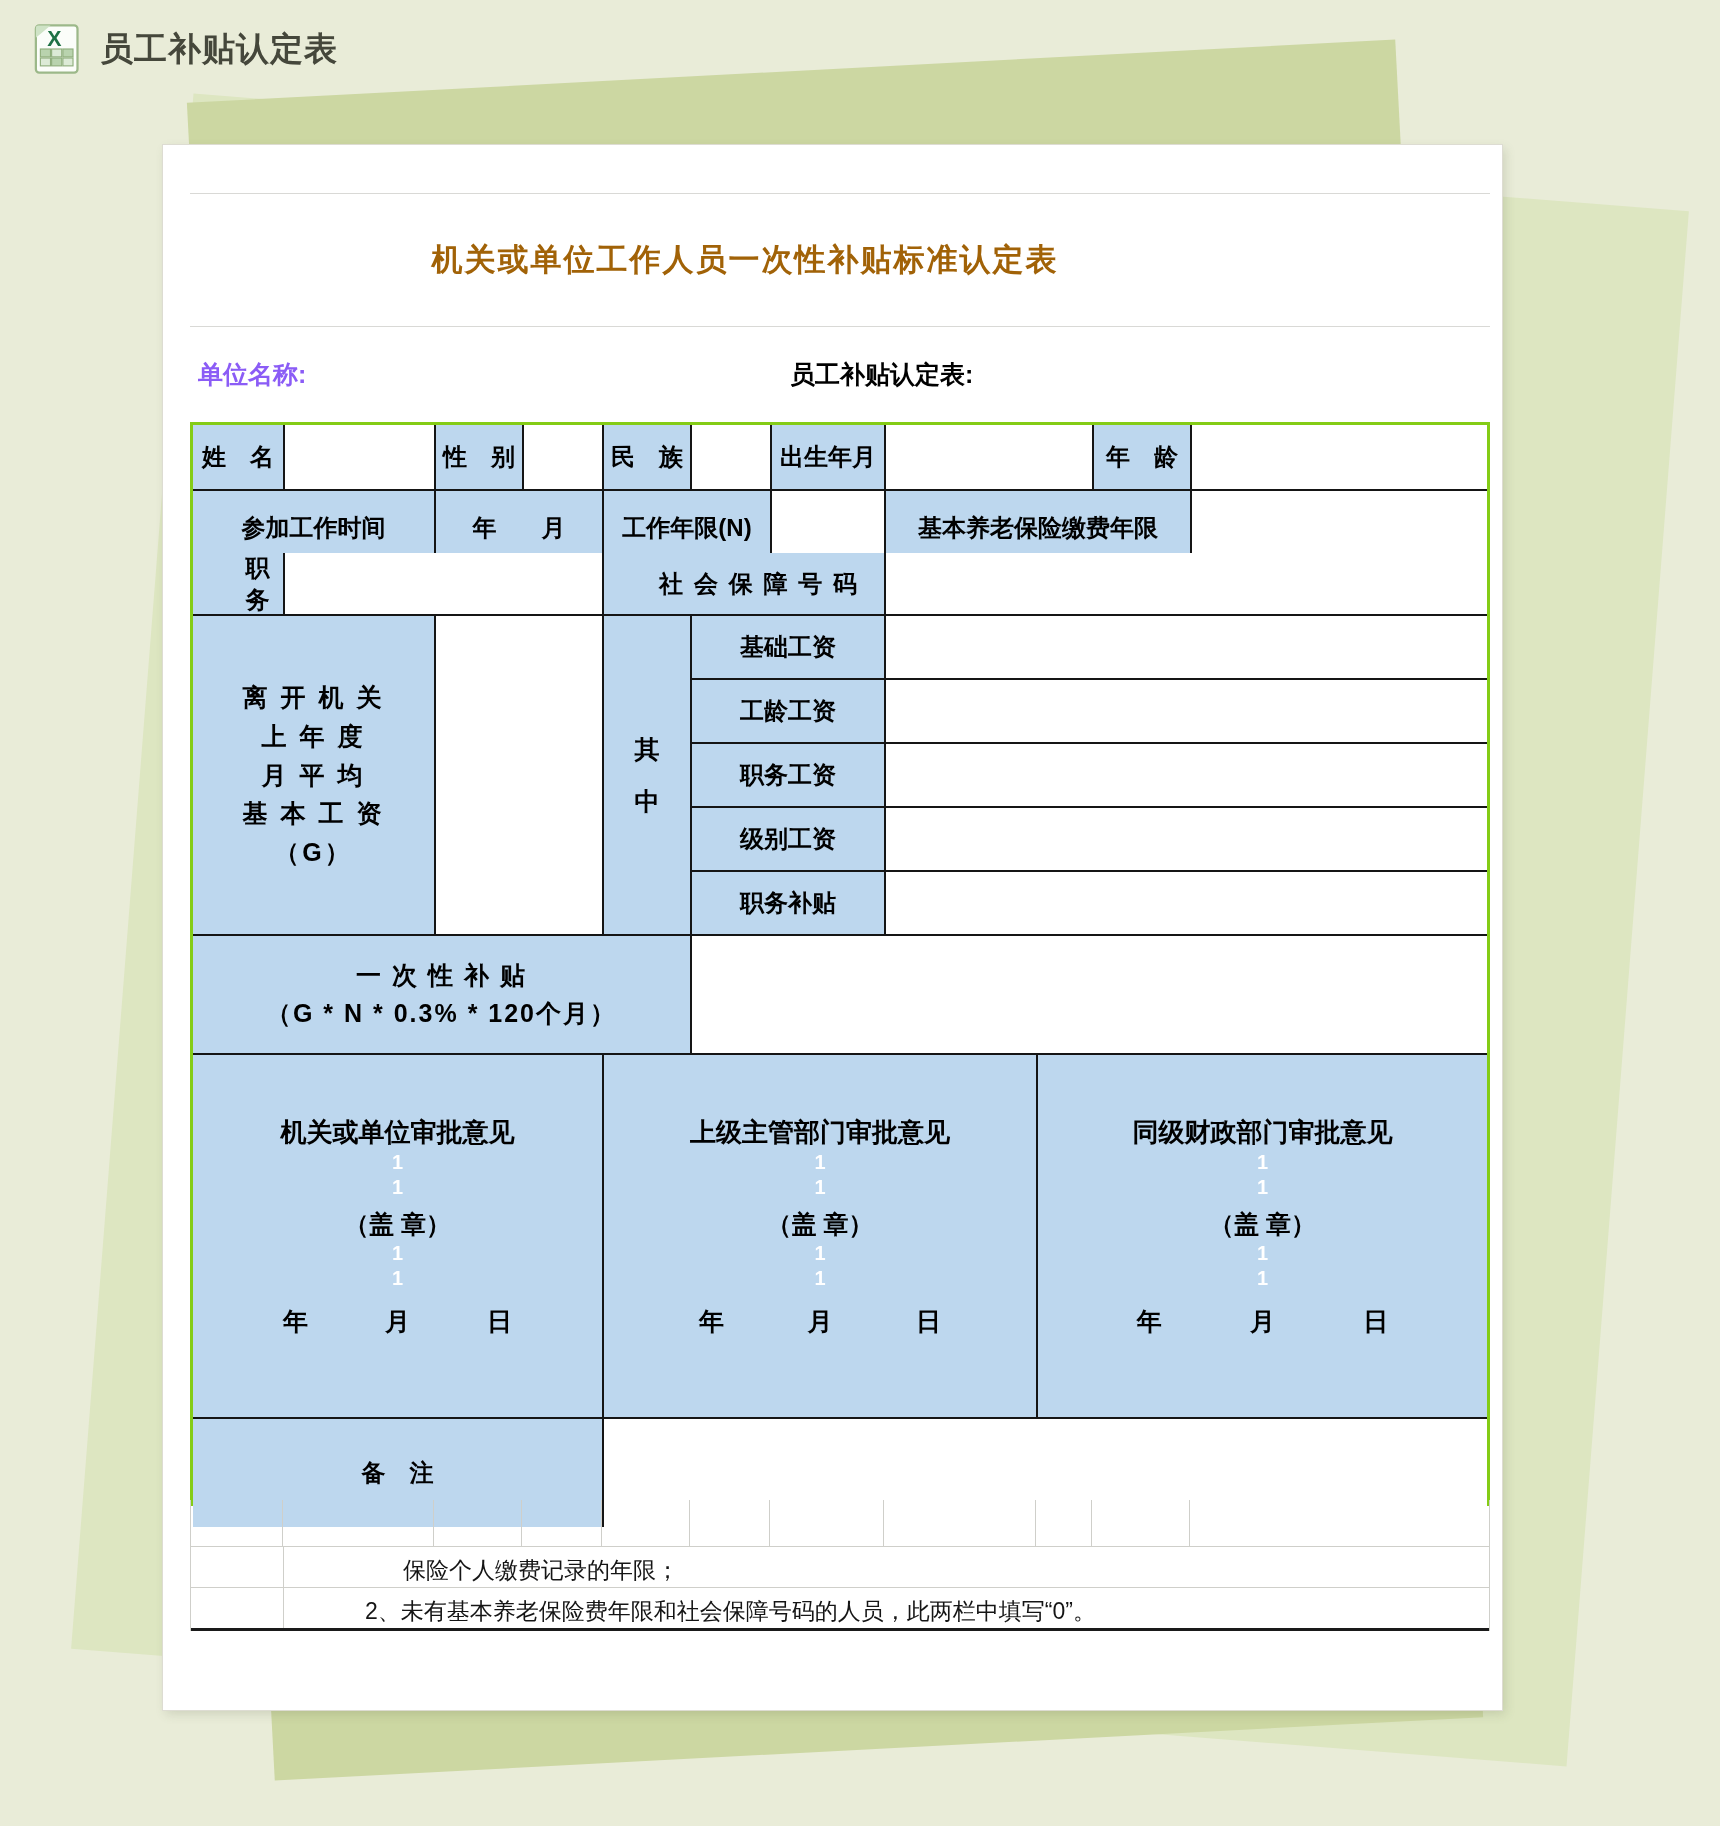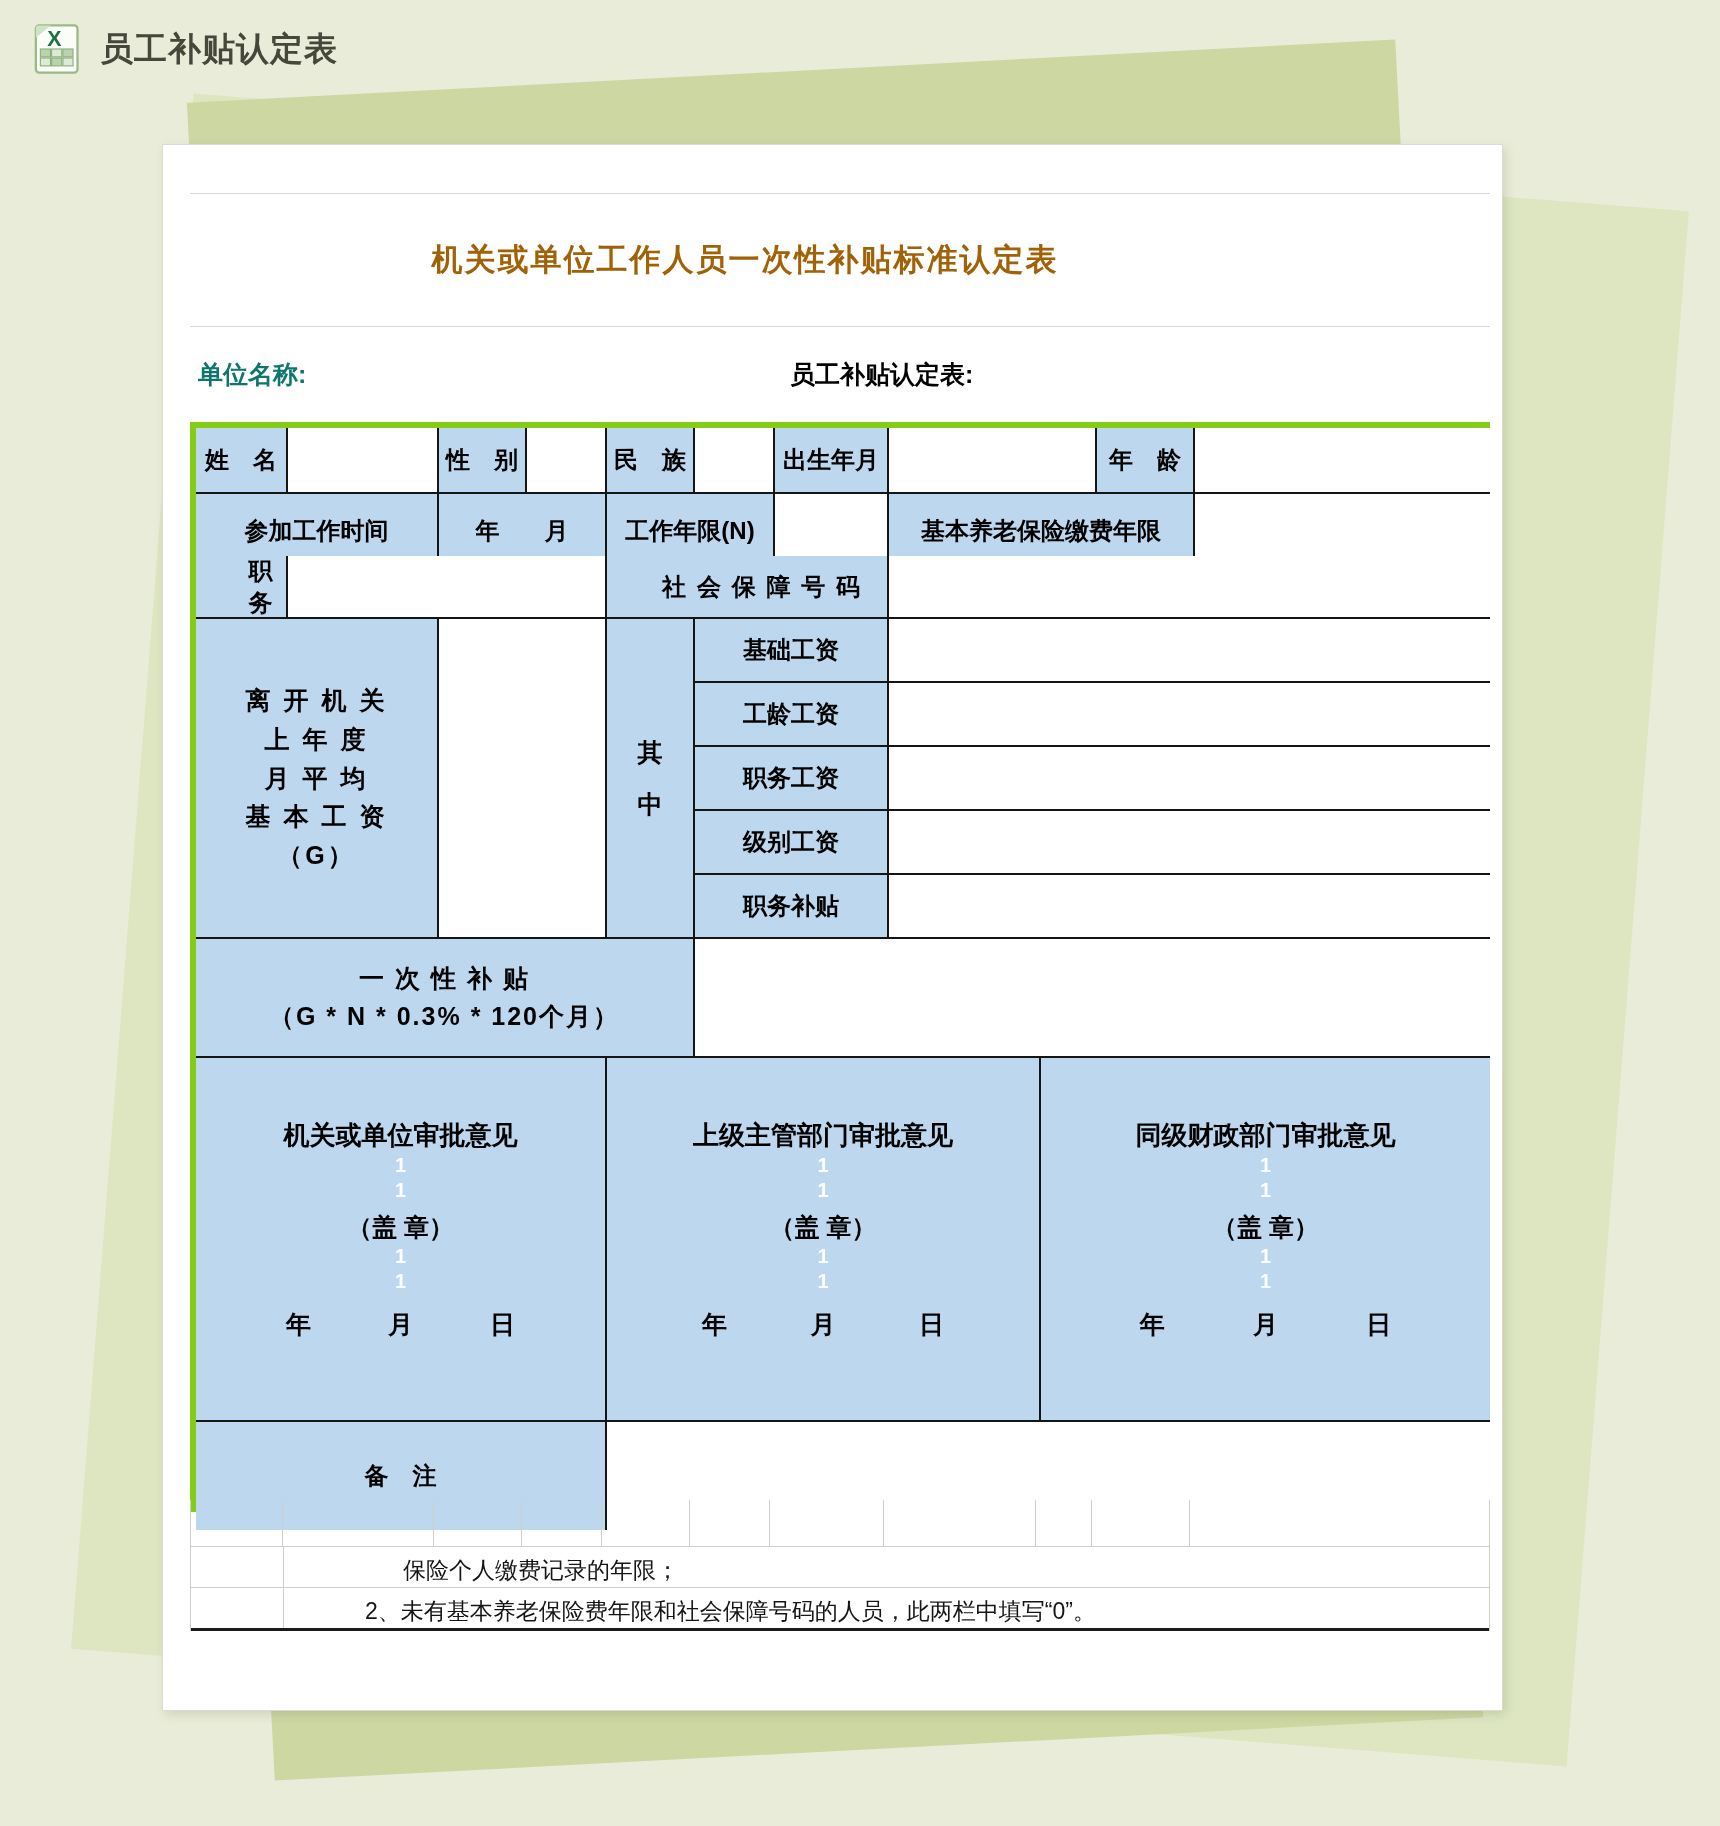--- a/index.html
+++ b/index.html
@@ -25,7 +25,7 @@
   .doc-title{font-size:31px;font-weight:bold;color:#a16207;letter-spacing:2px;margin-right:190px;}
 
   .unit-row{position:absolute;left:27px;top:181px;width:1300px;height:96px;}
-  .unit-label{position:absolute;left:8px;top:32px;font-size:25px;font-weight:bold;color:#0f766e;}
+  .unit-label{position:absolute;left:8px;top:32px;font-size:25px;font-weight:bold;color:#8b5cf6;}
   .dept-label{position:absolute;left:600px;top:32px;font-size:25px;font-weight:bold;color:#000;}
 
   

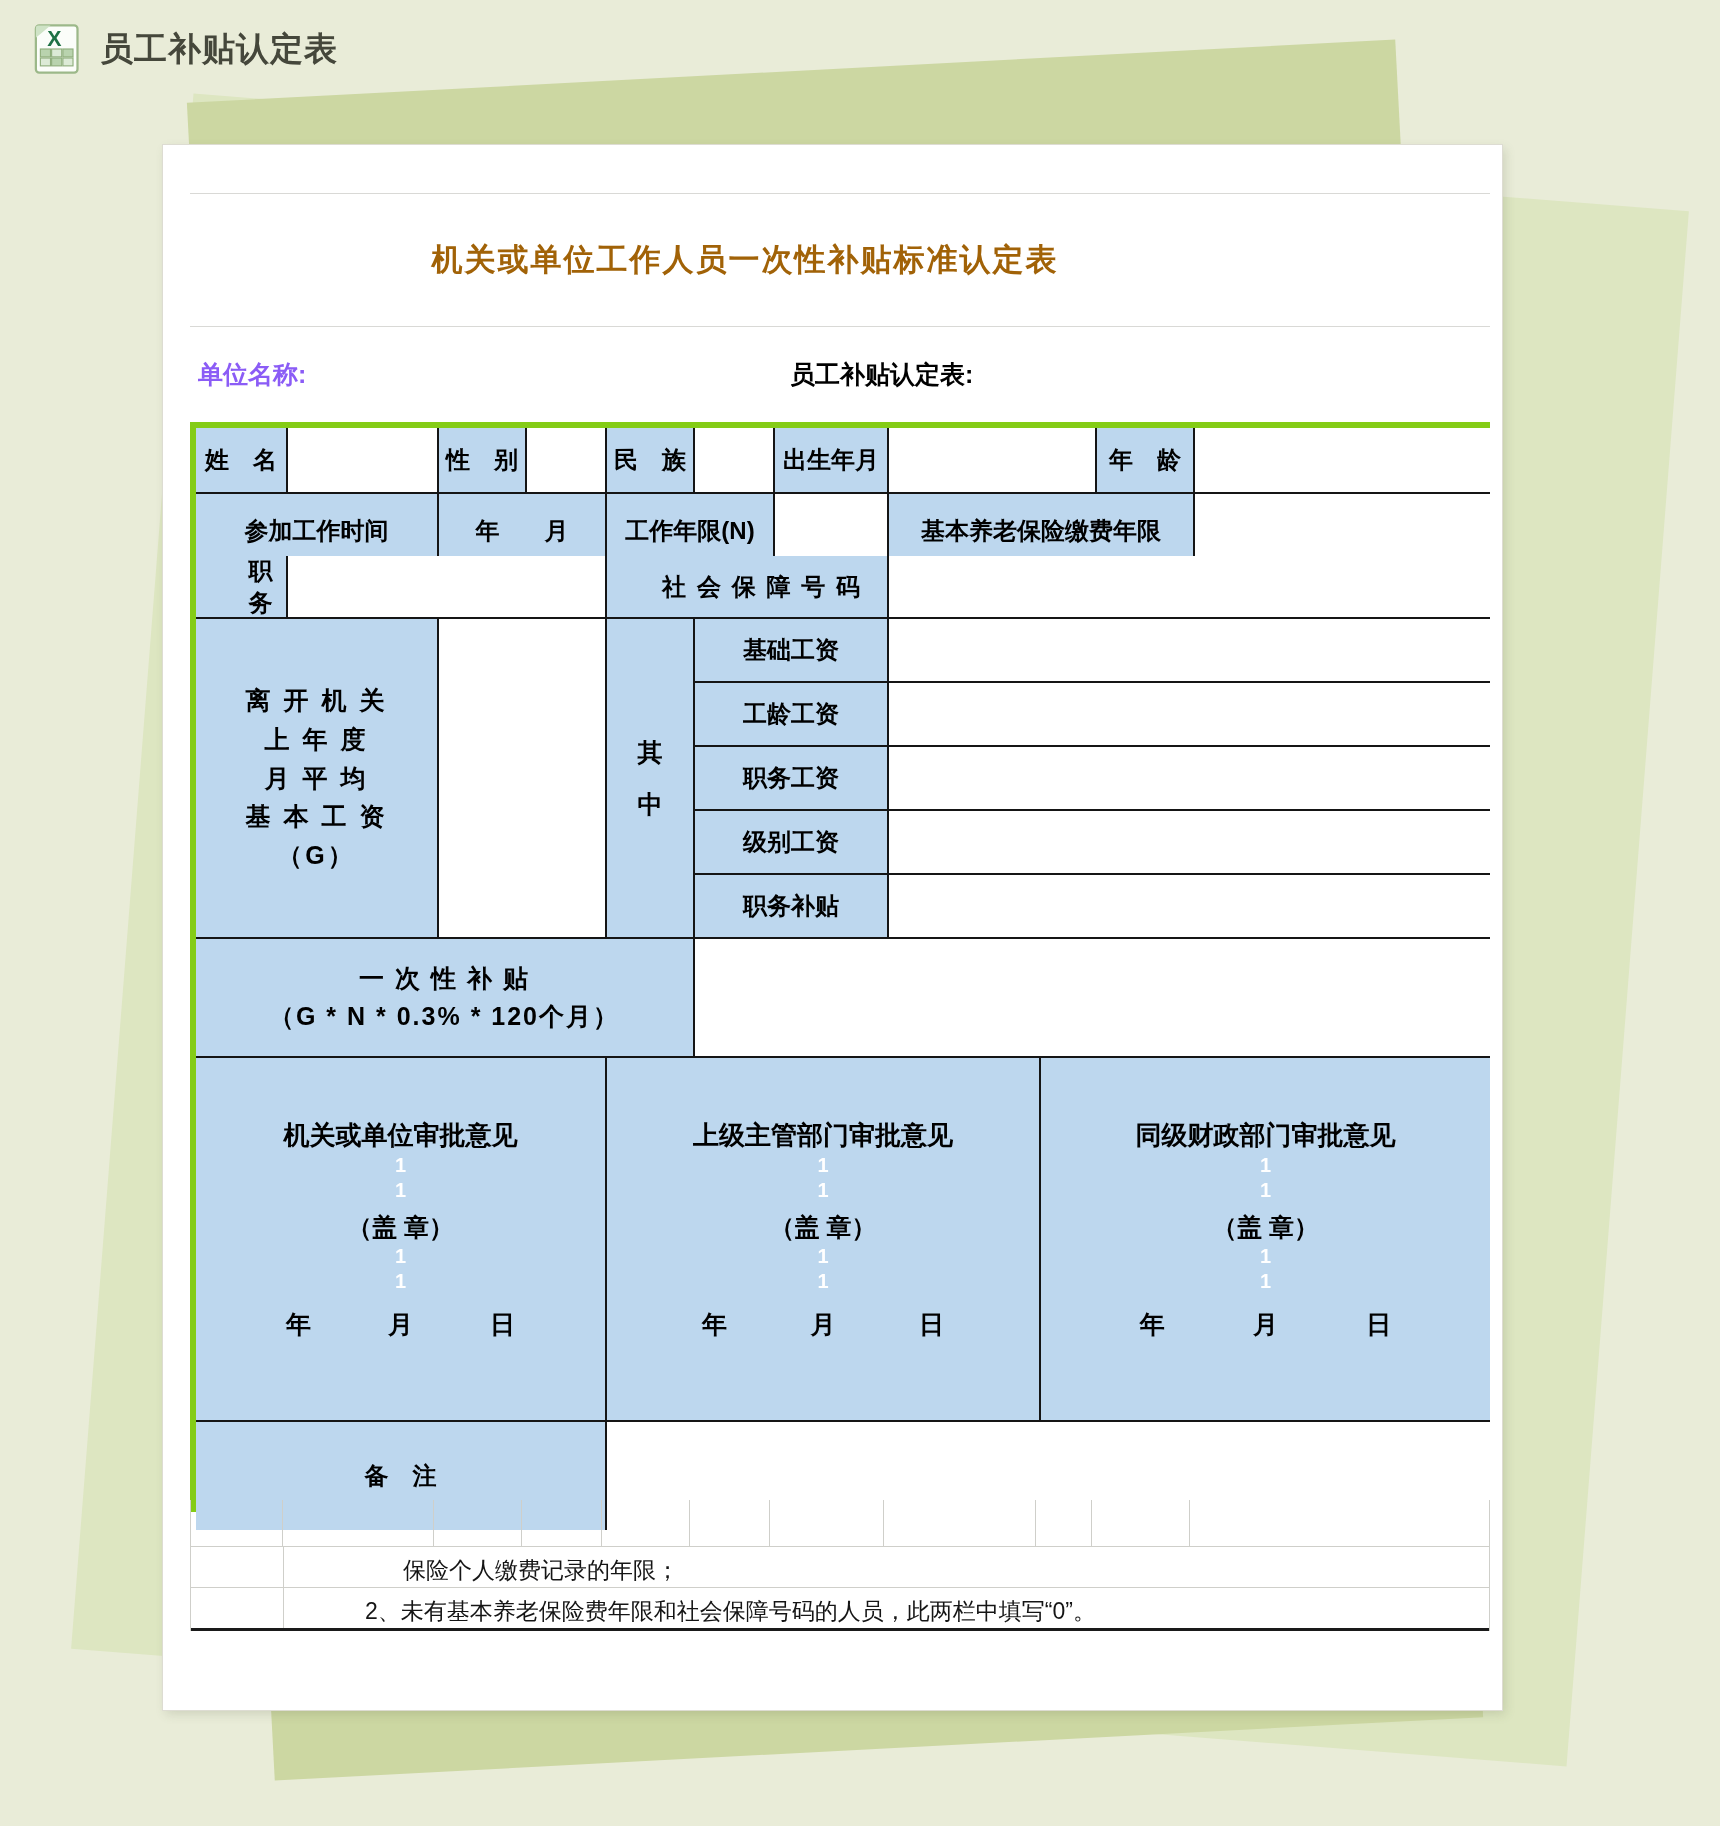--- a/index.html
+++ b/index.html
@@ -29,7 +29,7 @@
   .dept-label{position:absolute;left:600px;top:32px;font-size:25px;font-weight:bold;color:#000;}
 
   
-  .xtable{position:absolute;left:27px;top:277px;width:1300px;border:6px solid #84cc16;box-sizing:border-box;}
+  .xtable{position:absolute;left:27px;top:277px;width:1300px;border:3px solid #84cc16;box-sizing:border-box;}
   .row{display:grid;grid-template-columns:92px 151px 88px 80px 88px 80px 114px 152px 56px 98px 295px;}
   .c{display:flex;align-items:center;justify-content:center;border-right:2px solid #151515;border-bottom:2px solid #151515;
      font-size:24px;font-weight:bold;color:#000;box-sizing:border-box;text-align:center;}

